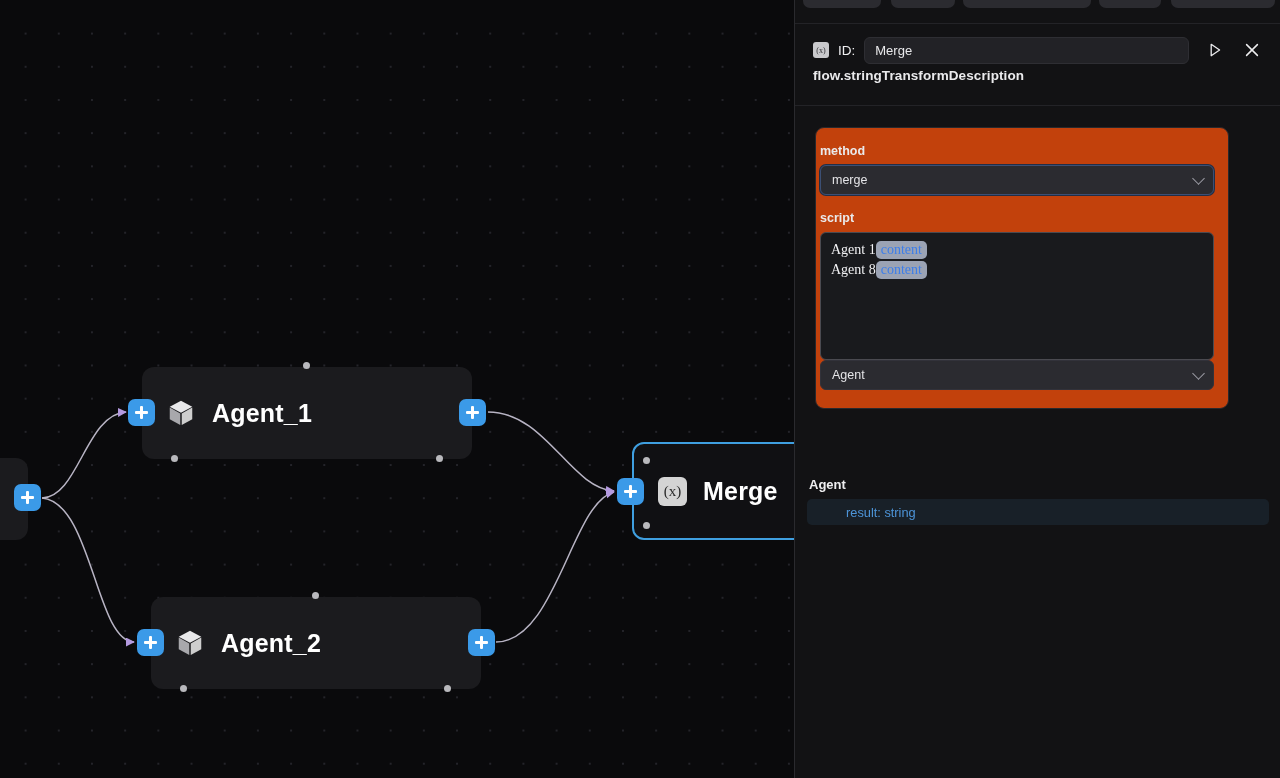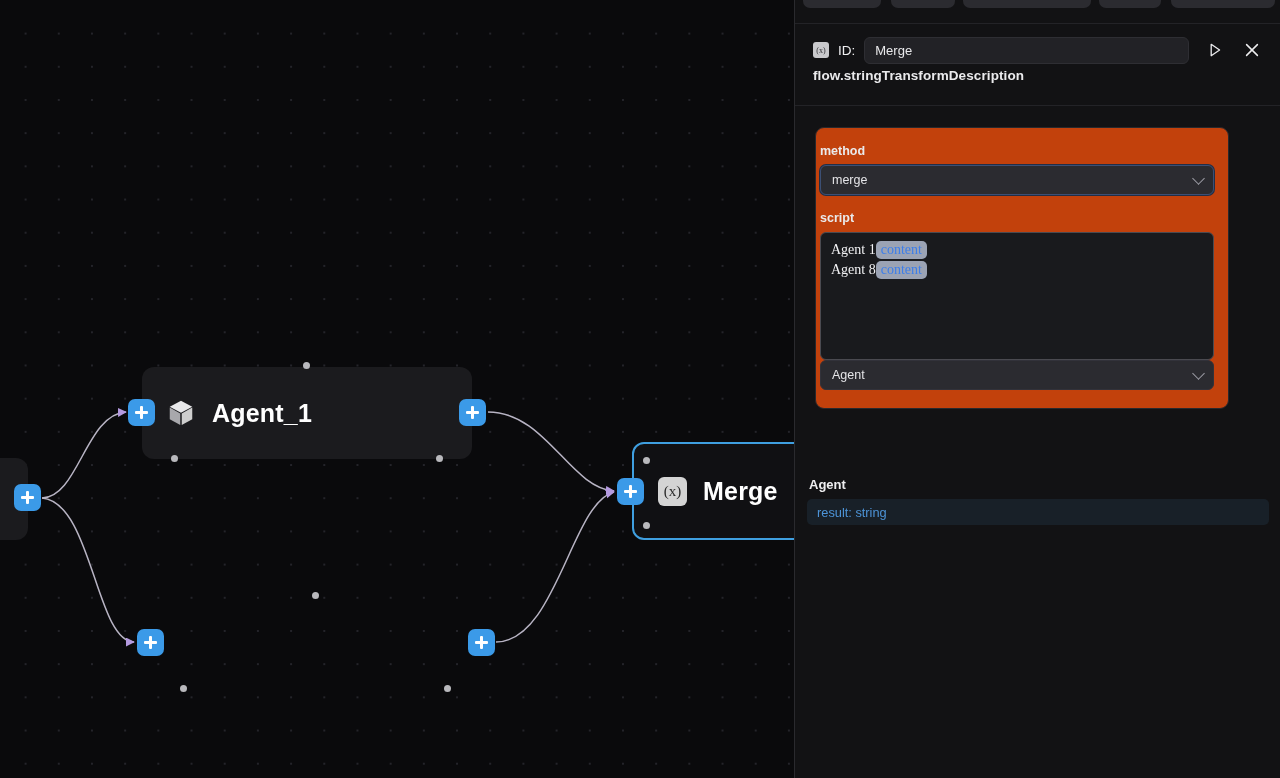--- a/index.html
+++ b/index.html
@@ -317,6 +317,7 @@
   .output-text {
     font-size: 12.8px;
     color: #4d94d8;
+    margin-left: 29px;
   }
 </style>
 </head>

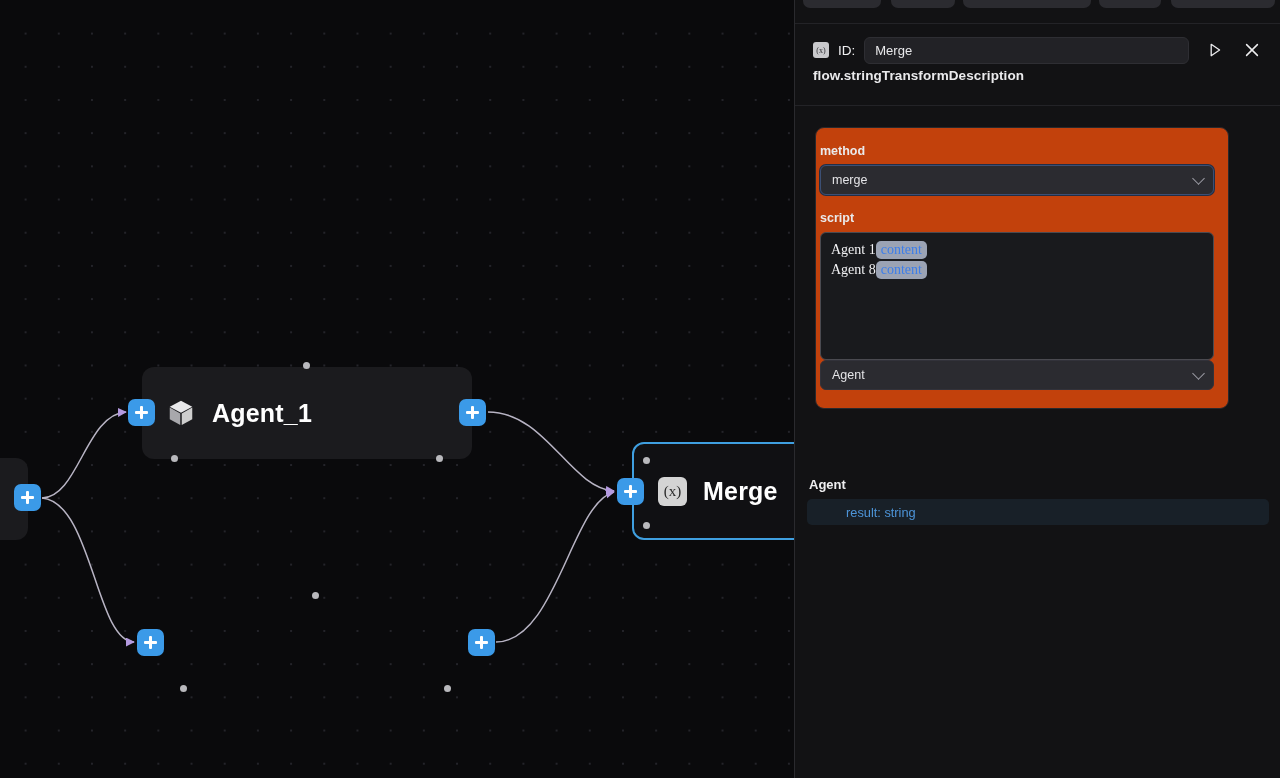--- a/index.html
+++ b/index.html
@@ -363,6 +363,16 @@
     <div class="rdot" style="left:171px; top:445px;"></div>
     <div class="rdot" style="left:436px; top:445px;"></div>
 
+    <div class="node" style="left:151px; top:587px; width:330px; height:92px;">
+      <div class="node-inner">
+        <svg class="cube-icon" viewBox="0 0 24 24">
+          <path d="M12 2.2 L21 7 L12 11.8 L3 7 Z" fill="#e8e8ea"></path>
+          <path d="M3 7.6 L11.4 12.3 L11.4 21.6 L3 16.9 Z" fill="#a8a8ac"></path>
+          <path d="M21 7.6 L12.6 12.3 L12.6 21.6 L21 16.9 Z" fill="#cecece"></path>
+        </svg>
+        <span class="node-title">Agent_2</span>
+      </div>
+    </div>
     <div class="plus-handle" style="left:137px; top:619px;"></div>
     <div class="plus-handle" style="left:468px; top:619px;"></div>
     <div class="rdot" style="left:312px; top:582px;"></div>

